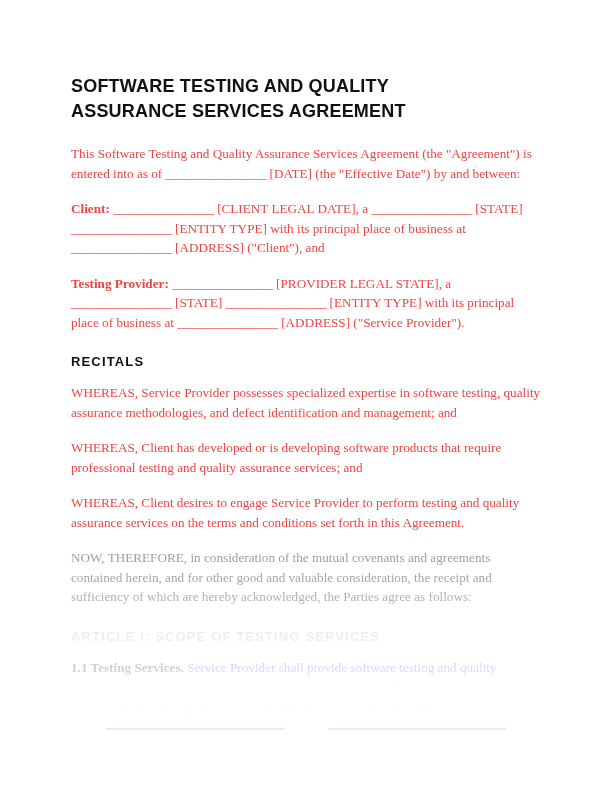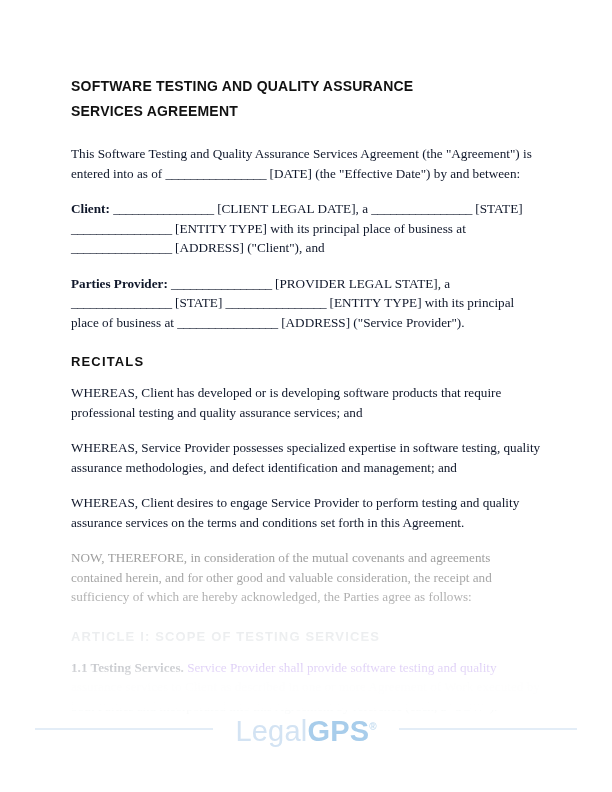--- a/index.html
+++ b/index.html
@@ -36,7 +36,7 @@
   .doc-title {
     font-family: "Liberation Sans", sans-serif;
     font-weight: bold;
-    font-size: 14px;
+    font-size: 18px;
     line-height: 25px;
     letter-spacing: 0.2px;
     color: #111111;

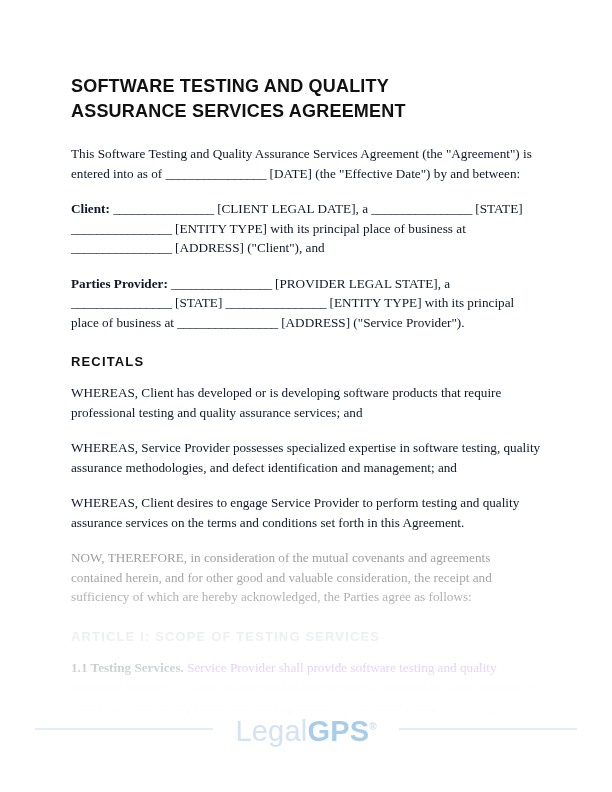--- a/index.html
+++ b/index.html
@@ -50,7 +50,7 @@
     font-size: 13.2px;
     line-height: 19.5px;
     margin: 0 0 16px 0;
-    color: #0f172a;
+    color: #ef4444;
     text-align: left;
   }
   .para b, .lead {

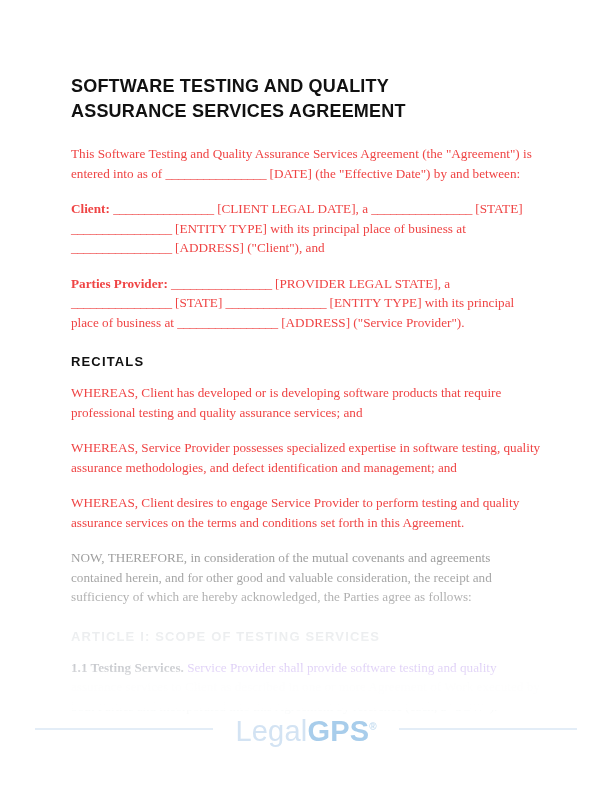--- a/index.html
+++ b/index.html
@@ -163,7 +163,7 @@
 
     <p class="para"><b>Client:</b> <span class="blank">________________</span><span> [CLIENT LEGAL DATE], a </span><span class="blank">________________</span><span> [STATE] </span><span class="blank">________________</span><span> [ENTITY TYPE] with its principal place of business at </span><span class="blank">________________</span><span> [ADDRESS] ("Client"), and</span></p>
 
-    <p class="para"><b>Parties Provider:</b> <span class="blank">________________</span><span> [PROVIDER LEGAL STATE], a </span><span class="blank">________________</span><span> [STATE] </span><span class="blank">________________</span><span> [ENTITY TYPE] with its principal place of business at </span><span class="blank">________________</span><span> [ADDRESS] ("Service Provider").</span></p>
+    <p class="para"><b>Testing Provider:</b> <span class="blank">________________</span><span> [PROVIDER LEGAL STATE], a </span><span class="blank">________________</span><span> [STATE] </span><span class="blank">________________</span><span> [ENTITY TYPE] with its principal place of business at </span><span class="blank">________________</span><span> [ADDRESS] ("Service Provider").</span></p>
 
 
     <h2 class="section-heading">RECITALS</h2>

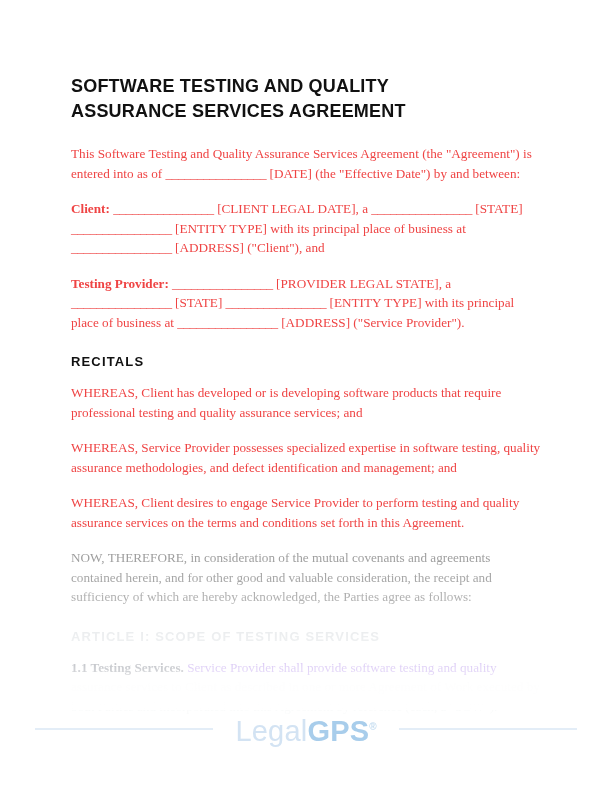--- a/index.html
+++ b/index.html
@@ -168,9 +168,9 @@
 
     <h2 class="section-heading">RECITALS</h2>
 
+    <p class="para">WHEREAS, Service Provider possesses specialized expertise in software testing, quality assurance methodologies, and defect identification and management; and</p>
+
     <p class="para">WHEREAS, Client has developed or is developing software products that require professional testing and quality assurance services; and</p>
-
-    <p class="para">WHEREAS, Service Provider possesses specialized expertise in software testing, quality assurance methodologies, and defect identification and management; and</p>
 
     <p class="para">WHEREAS, Client desires to engage Service Provider to perform testing and quality assurance services on the terms and conditions set forth in this Agreement.</p>
 

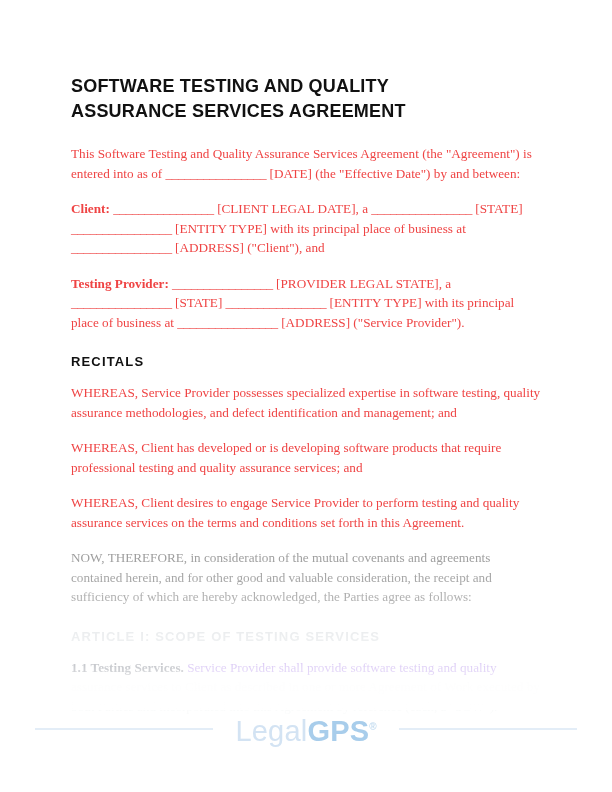--- a/index.html
+++ b/index.html
@@ -190,7 +190,6 @@
 
   <div class="footer">
     <div class="rule rule-left"></div>
-    <div class="logo"><span class="logo-legal">Legal</span><span class="logo-gps">GPS</span><span class="logo-reg">®</span></div>
     <div class="rule rule-right"></div>
   </div>
 

